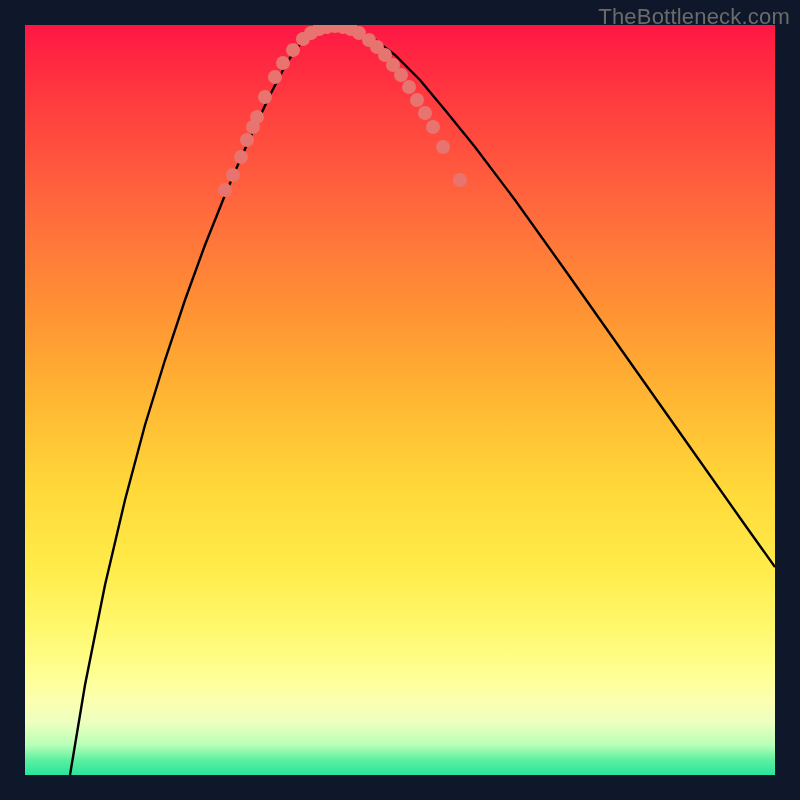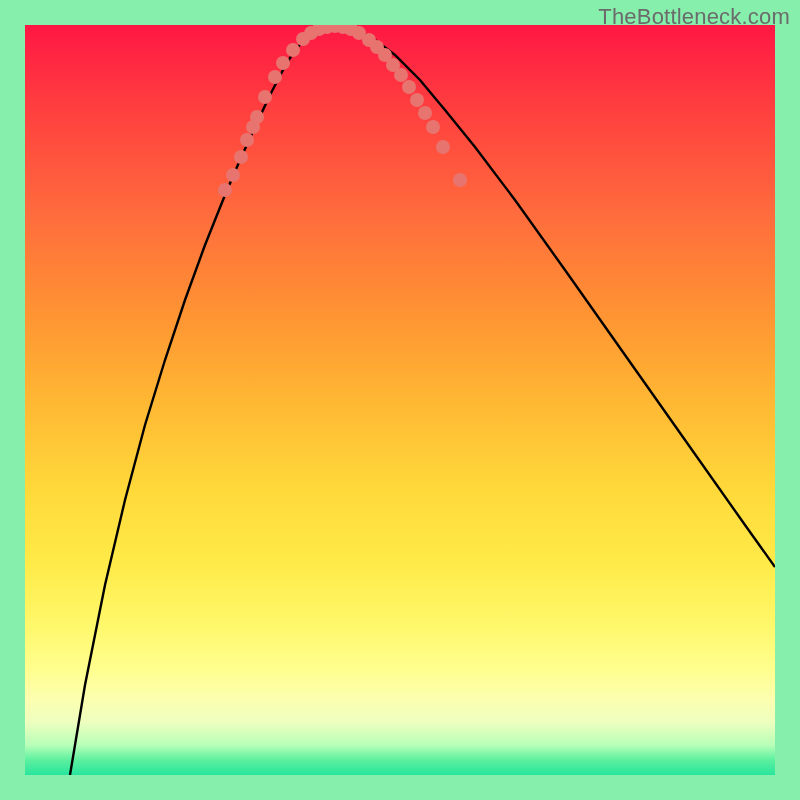--- a/index.html
+++ b/index.html
@@ -14,7 +14,7 @@
     position: relative;
     width: 800px;
     height: 800px;
-    background: #86efac;
+    background: #0f172a;
   }
   .plot-area {
     position: absolute;

